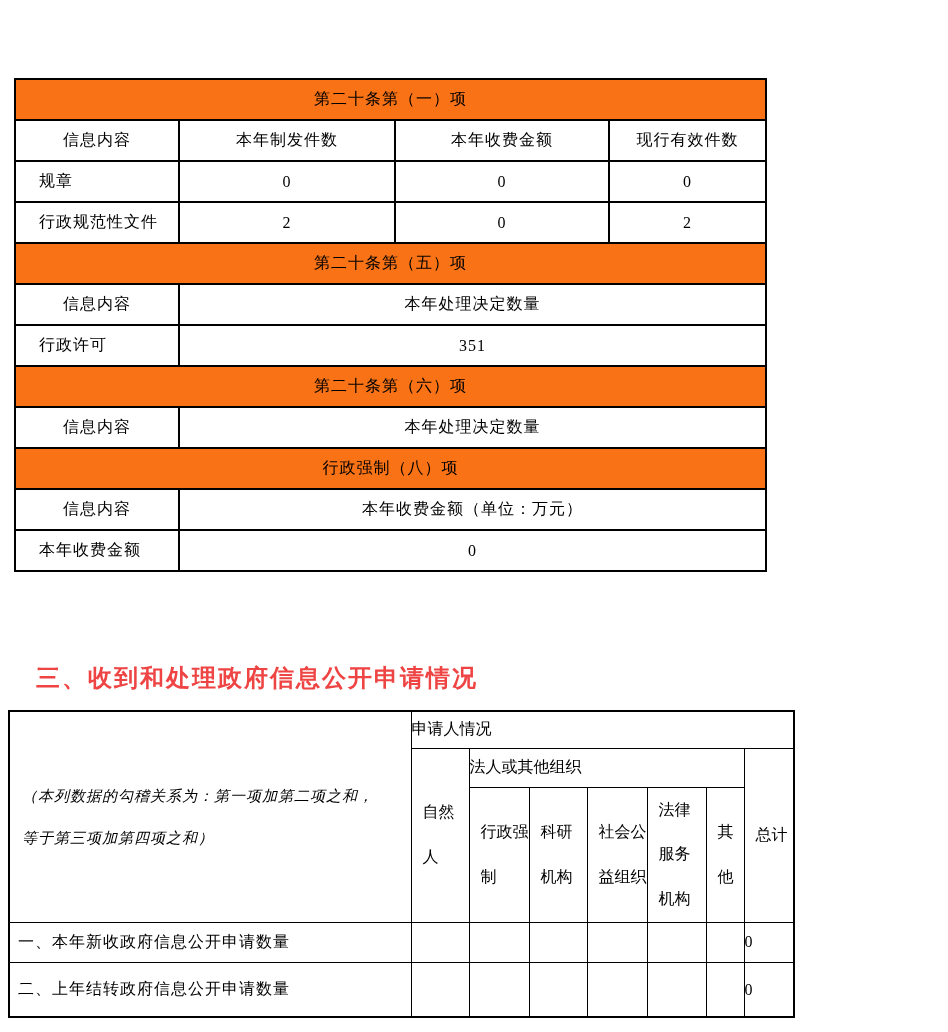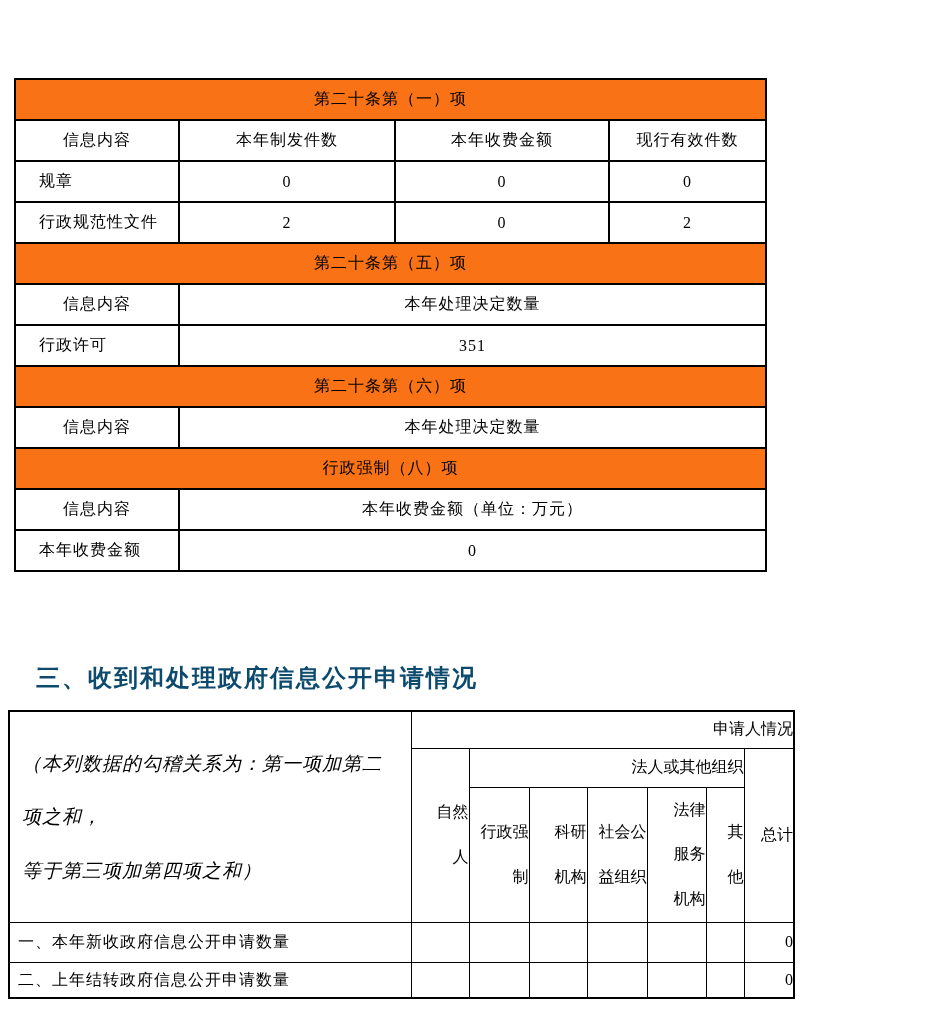--- a/index.html
+++ b/index.html
@@ -24,7 +24,7 @@
   
   .heading {
     position:absolute; left:36px; top:662px; margin:0;
-    font-size:24px; font-weight:bold; color:#0c4a6e; letter-spacing:2px;
+    font-size:24px; font-weight:bold; color:#ef4444; letter-spacing:2px;
     font-family:"Liberation Sans","DejaVu Sans",sans-serif;
   }
 

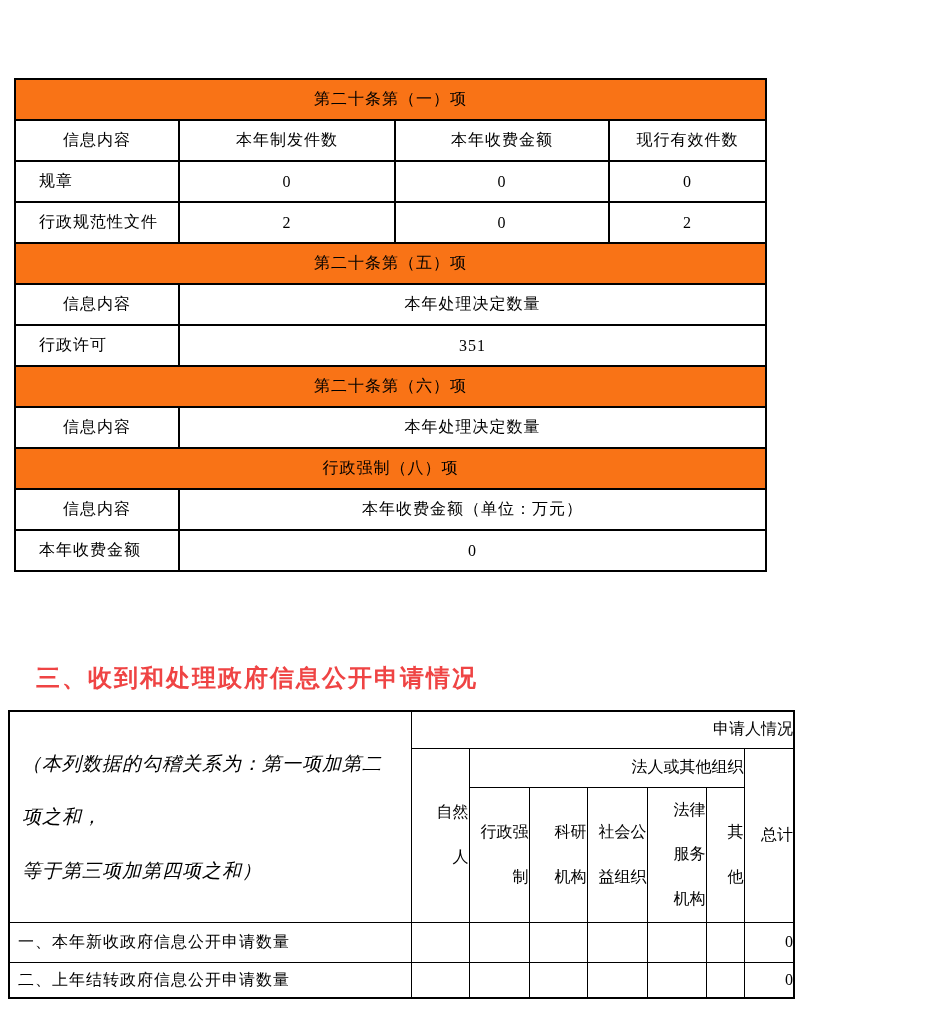--- a/index.html
+++ b/index.html
@@ -35,7 +35,7 @@
     border:2px solid #000;
   }
   table.t2 td {
-    border:1px solid #000; text-align:right; vertical-align:middle;
+    border:1px solid #000; text-align:left; vertical-align:middle;
     padding:0; word-break:break-all; overflow:hidden;
   }
   table.t2 td.note {

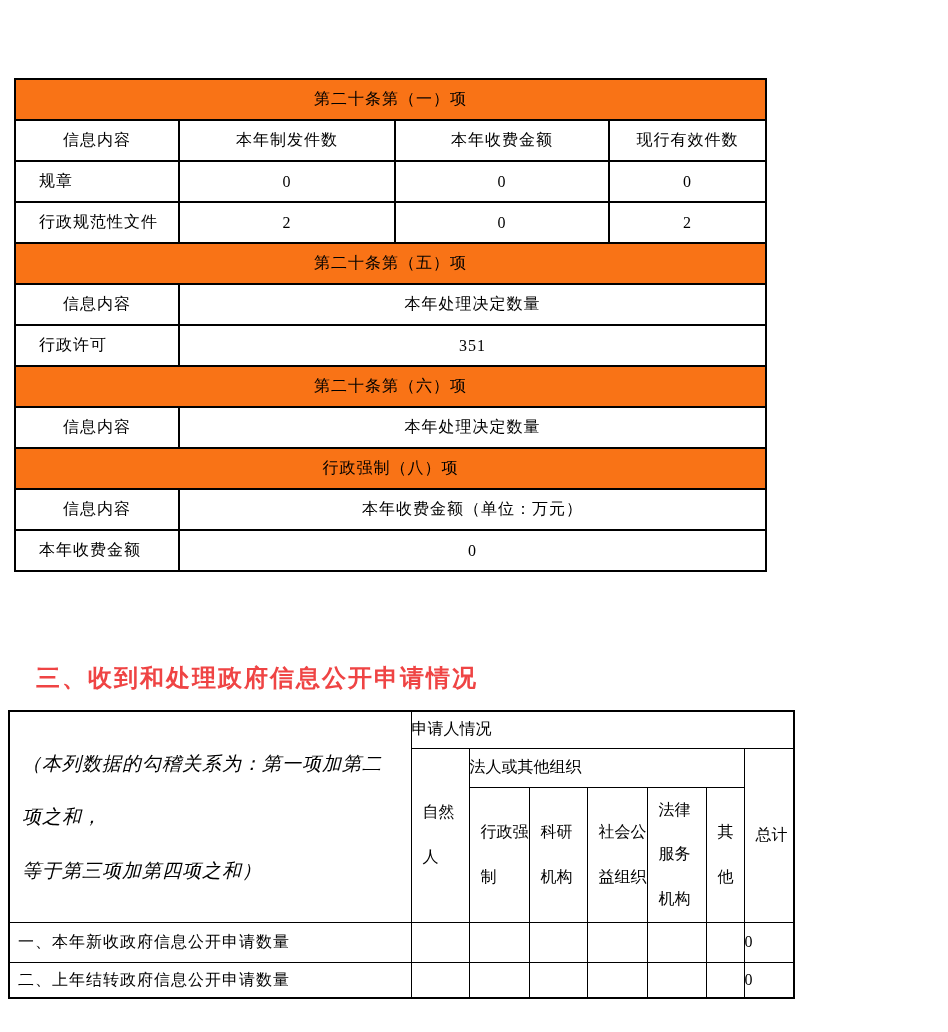--- a/index.html
+++ b/index.html
@@ -39,7 +39,7 @@
     padding:0; word-break:break-all; overflow:hidden;
   }
   table.t2 td.note {
-    text-align:left; padding:0 12px; font-style:italic; font-size:19px;
+    text-align:left; padding:0 12px; font-style:italic; font-size:15px;
     line-height:2.8; letter-spacing:1px;
   }
   table.t2 td.orglbl, table.t2 td.vlbl { line-height:2.8;padding-left:11px; }

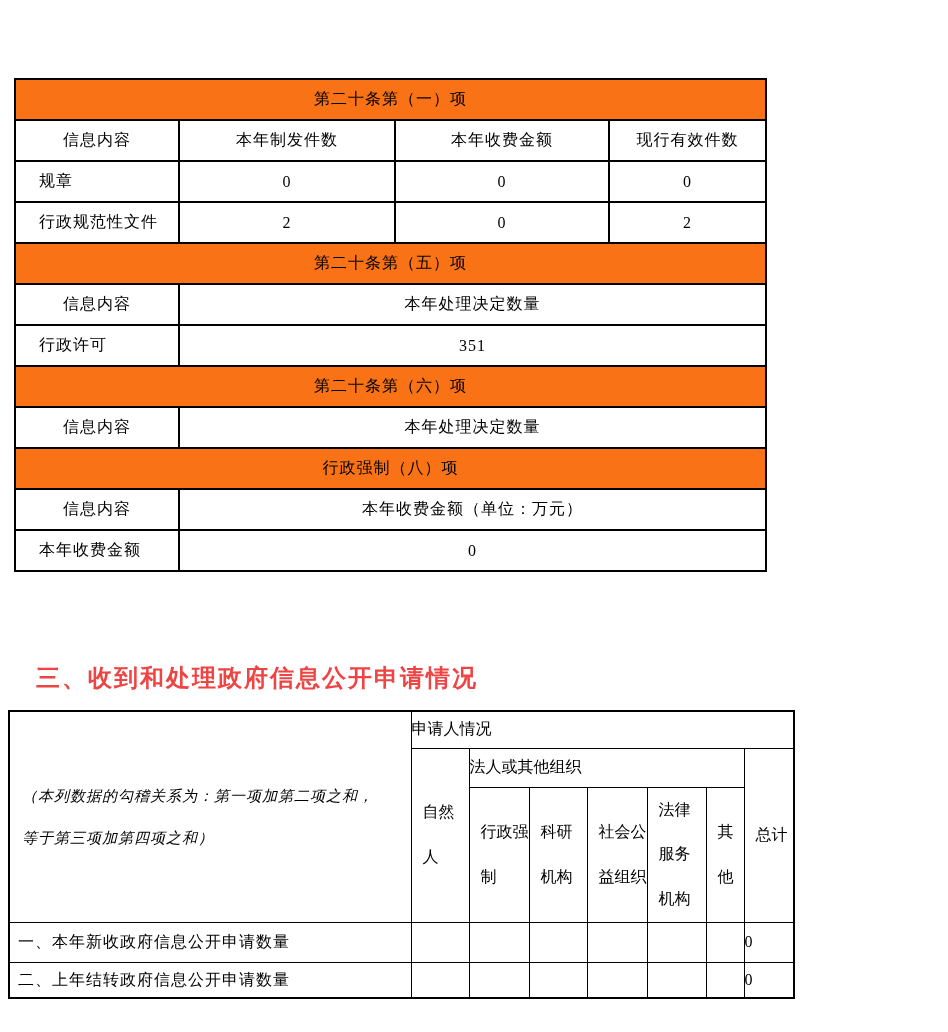--- a/index.html
+++ b/index.html
@@ -157,7 +157,7 @@
         <td></td>
         <td>0</td>
       </tr>
-      <tr style="height:36px">
+      <tr style="height:55px">
         <td class="rowlbl">二、上年结转政府信息公开申请数量</td>
         <td></td>
         <td></td>

